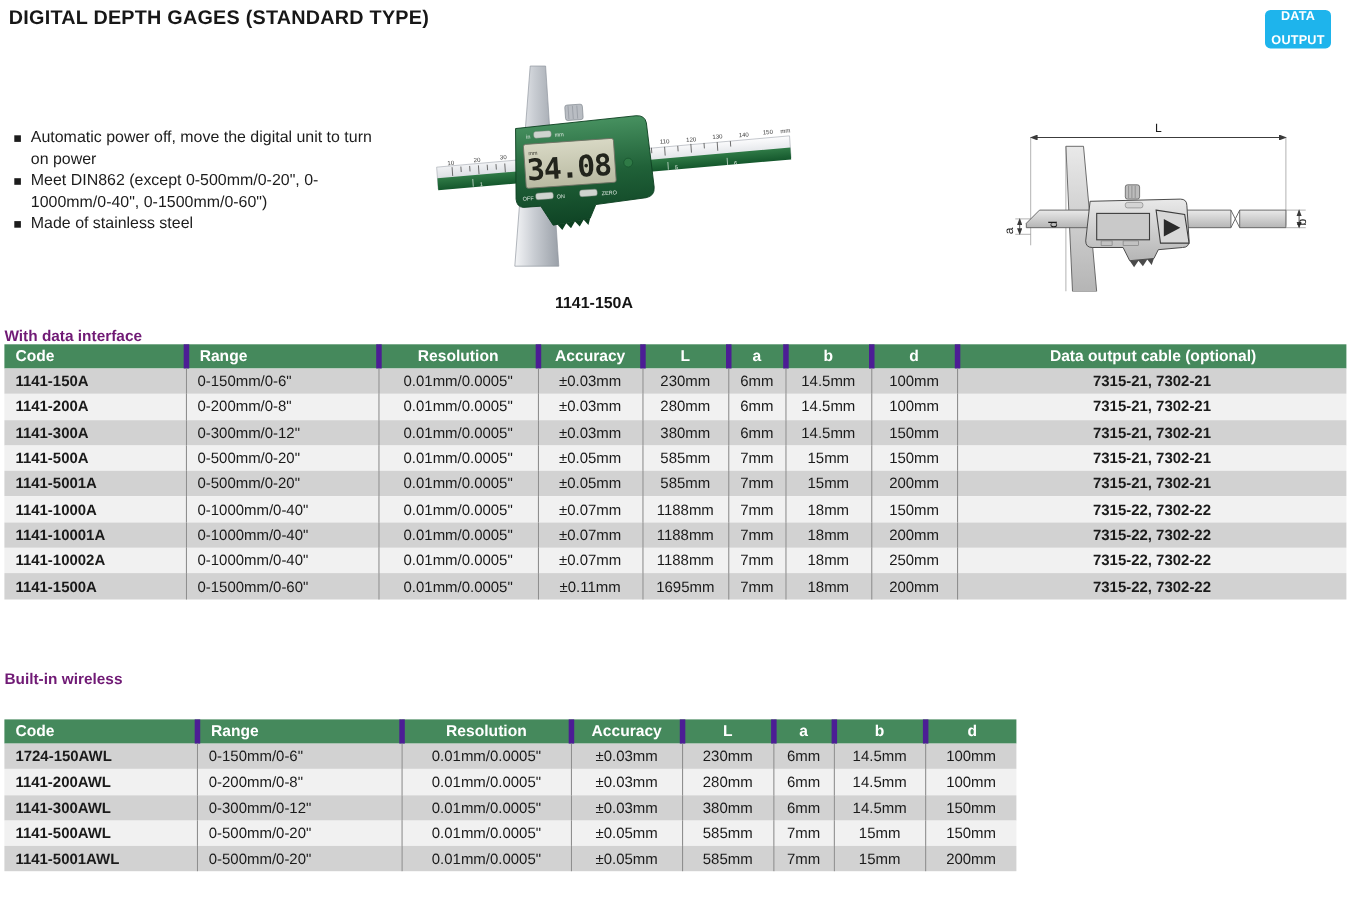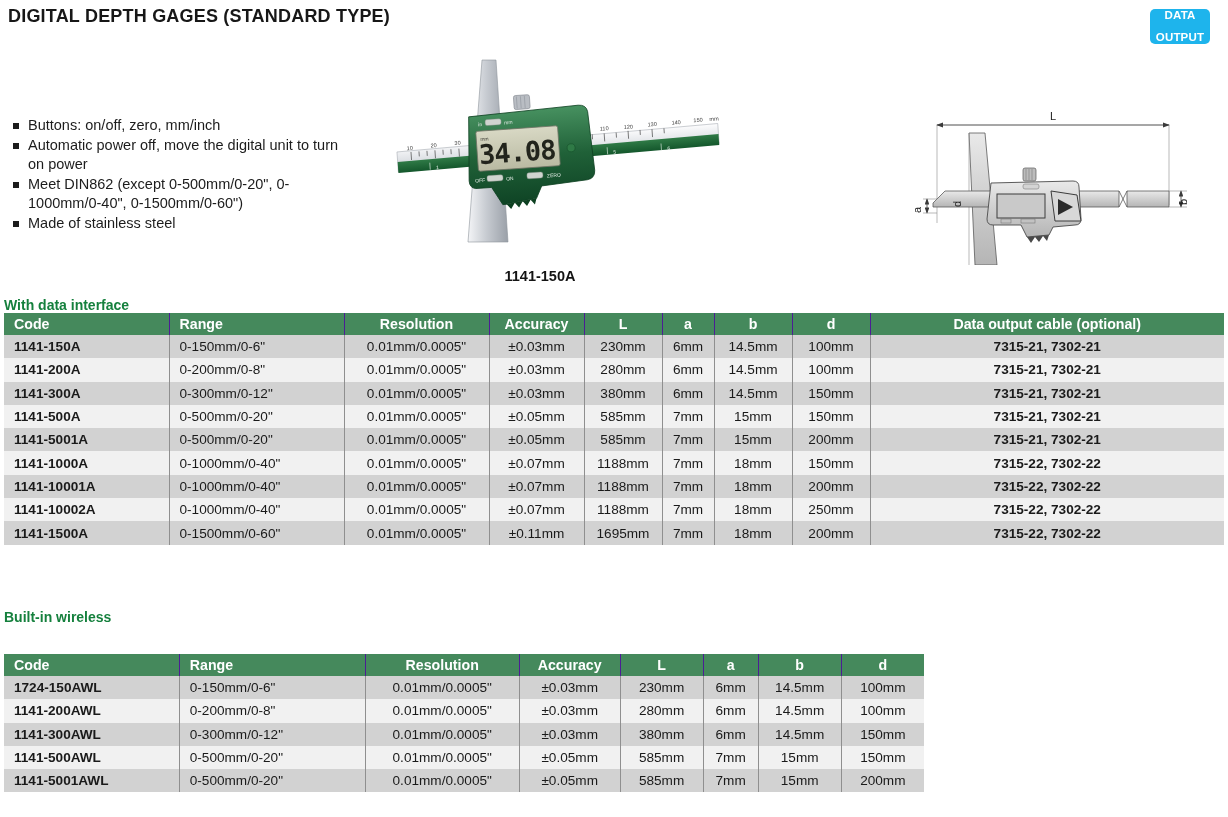--- a/index.html
+++ b/index.html
@@ -154,7 +154,6 @@
 </div>
 
 <div class="features">
-  <div class="feature-item">Buttons: on/off, zero, mm/inch</div>
   <div class="feature-item">Automatic power off, move the digital unit to turn on power</div>
   <div class="feature-item">Meet DIN862 (except 0-500mm/0-20", 0-1000mm/0-40", 0-1500mm/0-60")</div>
   <div class="feature-item">Made of stainless steel</div>

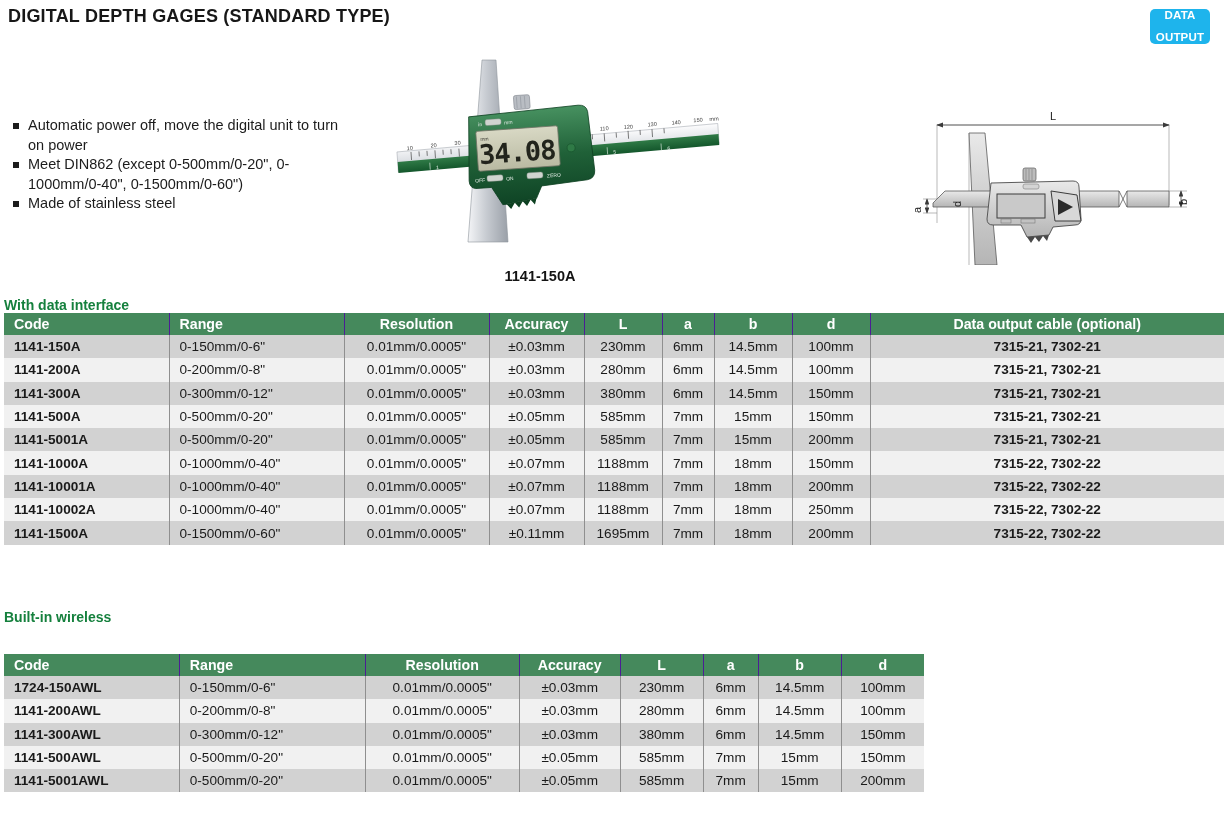--- a/index.html
+++ b/index.html
@@ -93,7 +93,7 @@
     left: 4px;
     font-size: 14px;
     font-weight: bold;
-    color: #15803d;
+    color: #701a75;
   }
   #heading-data-interface { top: 297px; }
   #heading-wireless { top: 609px; text-align: right; }

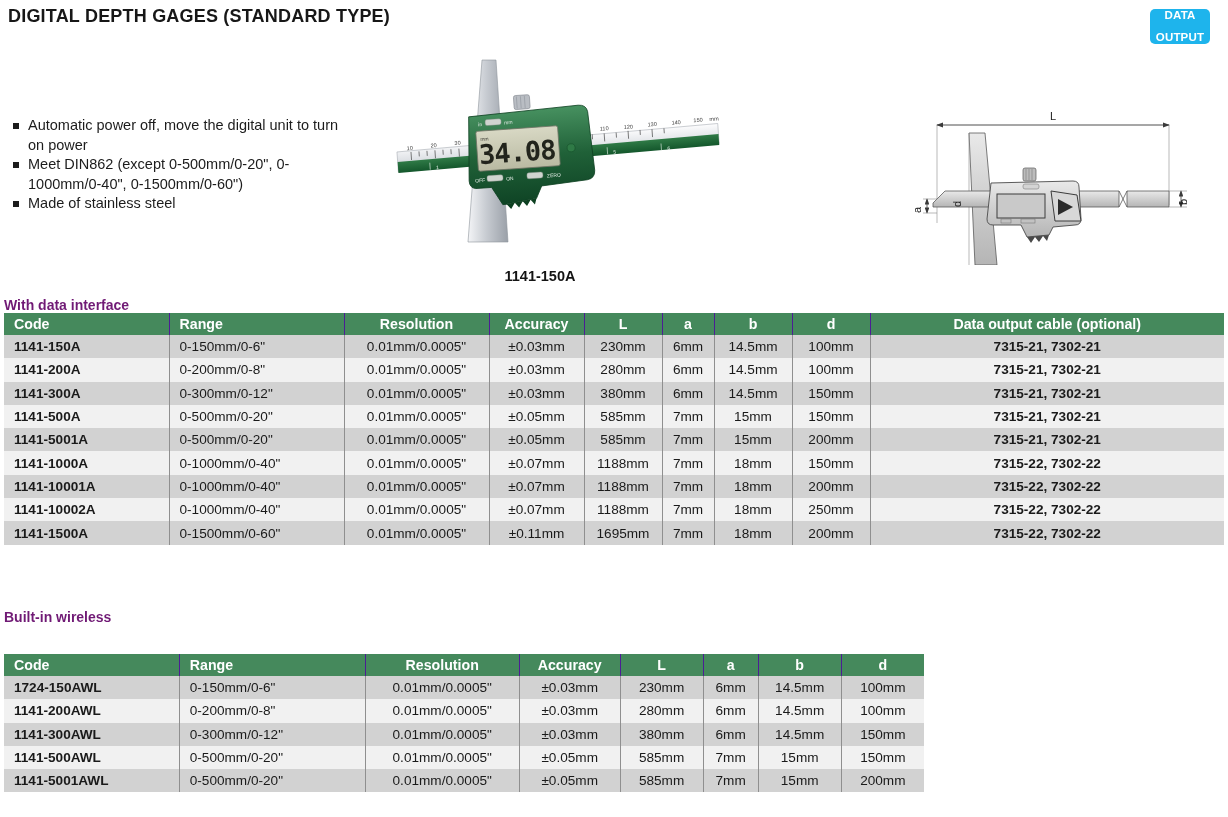--- a/index.html
+++ b/index.html
@@ -115,7 +115,7 @@
     font-size: 14.2px;
     height: 22px;
     padding: 1px 6px;
-    border-right: 1px solid #4c1d95;
+    border-right: 5px solid #4c1d95;
     white-space: nowrap;
   }
   table.spec th:last-child { border-right: none; }

